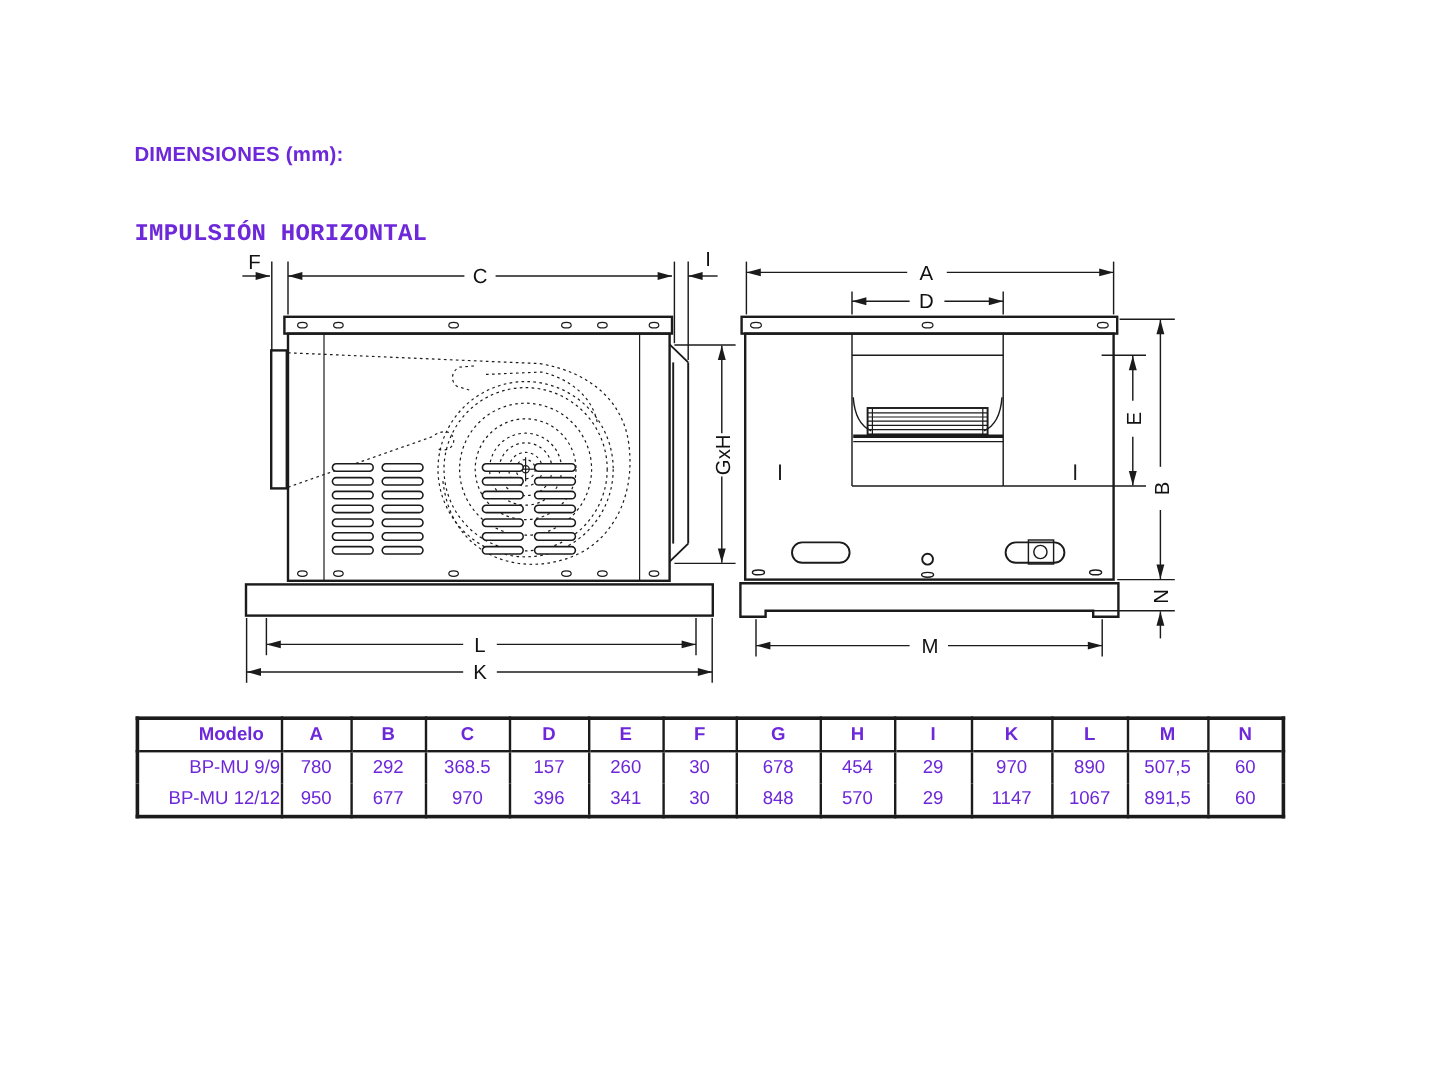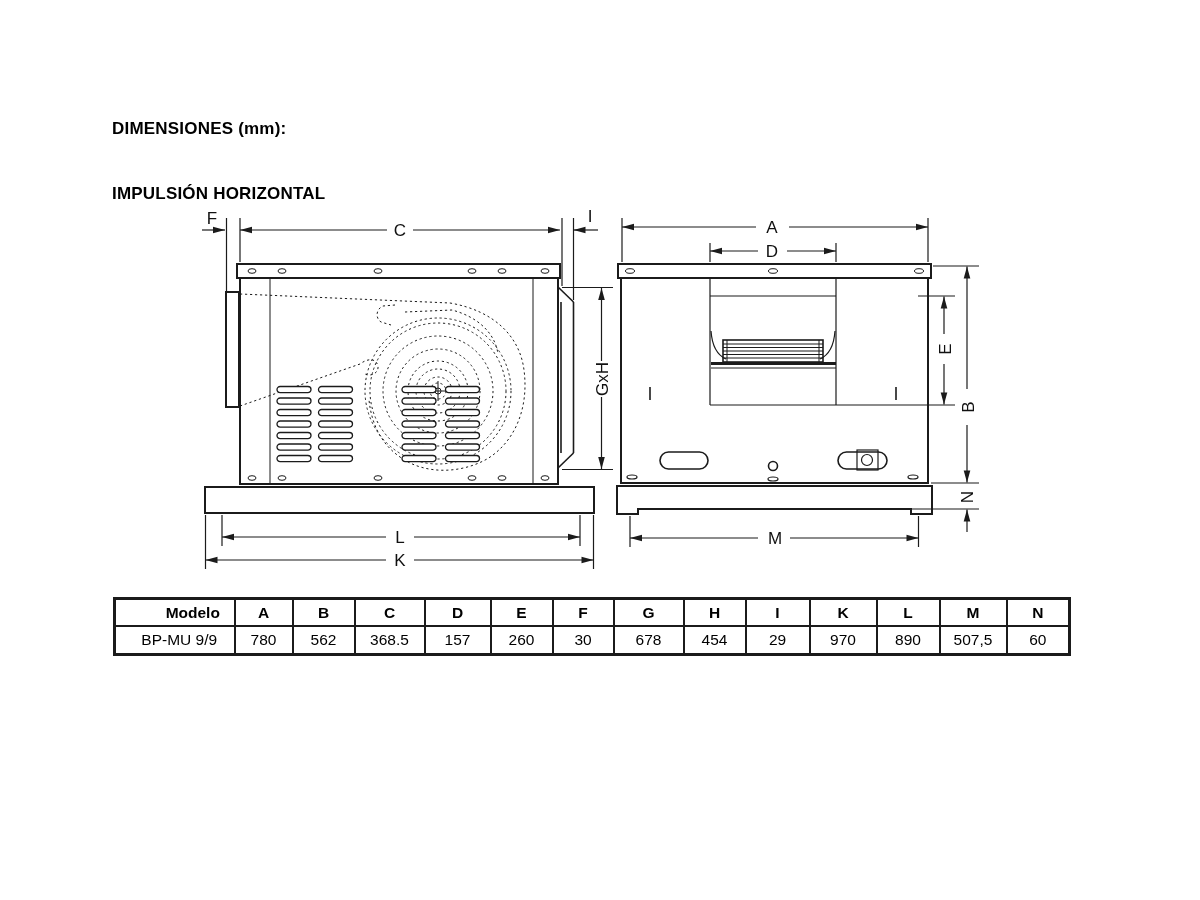--- a/index.html
+++ b/index.html
@@ -4,7 +4,7 @@
 <style>
   html,body{margin:0;padding:0;background:#ffffff;}
   .page{position:relative;width:1200px;height:900px;background:#ffffff;overflow:hidden;
-        font-family:"Liberation Sans",sans-serif;color:#000000;}
+        font-family:"Liberation Sans",sans-serif;color:#6d28d9;}
   .h-main{position:absolute;left:112px;top:119px;font-size:17px;font-weight:bold;
           letter-spacing:.2px;margin:0;}
   .h-sub{position:absolute;left:112px;top:184px;font-size:17px;font-weight:bold;

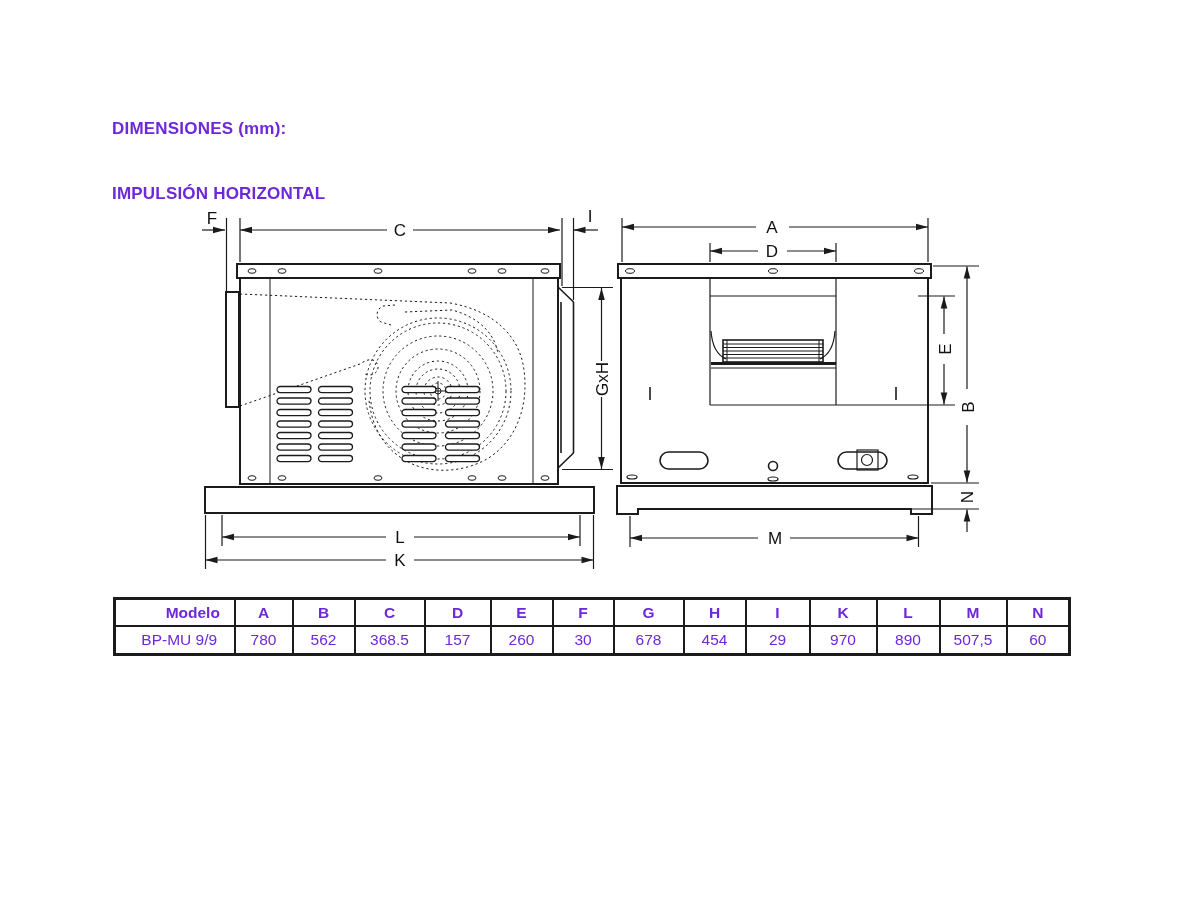--- a/index.html
+++ b/index.html
@@ -7,8 +7,8 @@
         font-family:"Liberation Sans",sans-serif;color:#6d28d9;}
   .h-main{position:absolute;left:112px;top:119px;font-size:17px;font-weight:bold;
           letter-spacing:.2px;margin:0;}
-  .h-sub{position:absolute;left:112px;top:184px;font-size:17px;font-weight:bold;
-         letter-spacing:.2px;margin:0;}
+  .h-sub{position:absolute;left:112px;top:184px;font-size:20px;font-weight:bold;
+         letter-spacing:.2px;margin:0;font-family:Liberation Mono, monospace;}
   svg.draw{position:absolute;left:0;top:0;}
   svg .s2{stroke:#1b1b1b;stroke-width:2;fill:none;}
   svg .s2w{stroke:#1b1b1b;stroke-width:2;fill:#ffffff;}

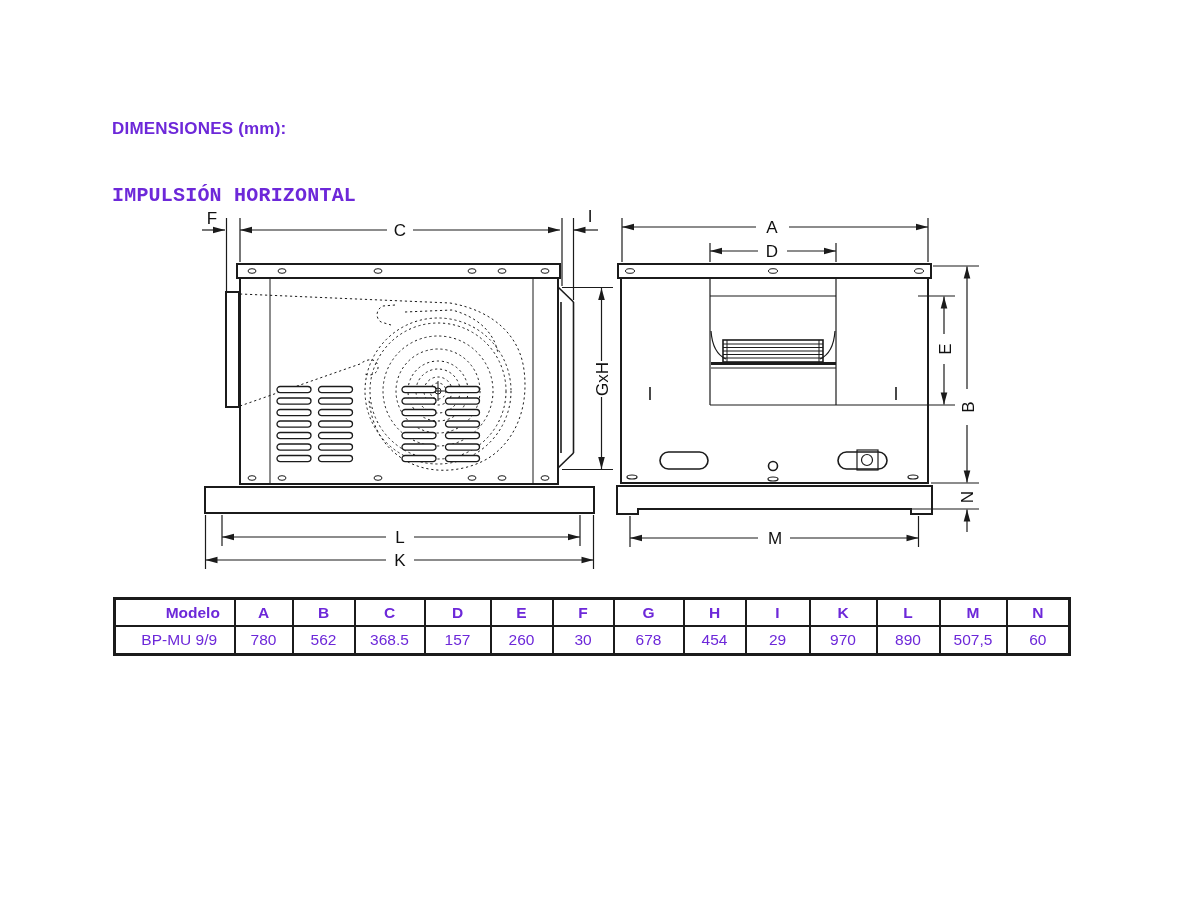--- a/index.html
+++ b/index.html
@@ -25,7 +25,7 @@
              padding:0;height:26px;white-space:nowrap;overflow:hidden;}
   .dim-table th:first-child,.dim-table td:first-child{border-left:none;padding-left:36px;}
   .dim-table thead th{border-bottom:2px solid #1b1b1b;font-weight:bold;height:25px;}
-  .dim-table td.model-col{text-align:center;padding-left:9px;margin-left:28px;}
+  .dim-table td.model-col{text-align:right;padding-left:9px;margin-left:28px;}
 </style>
 </head>
 <body>

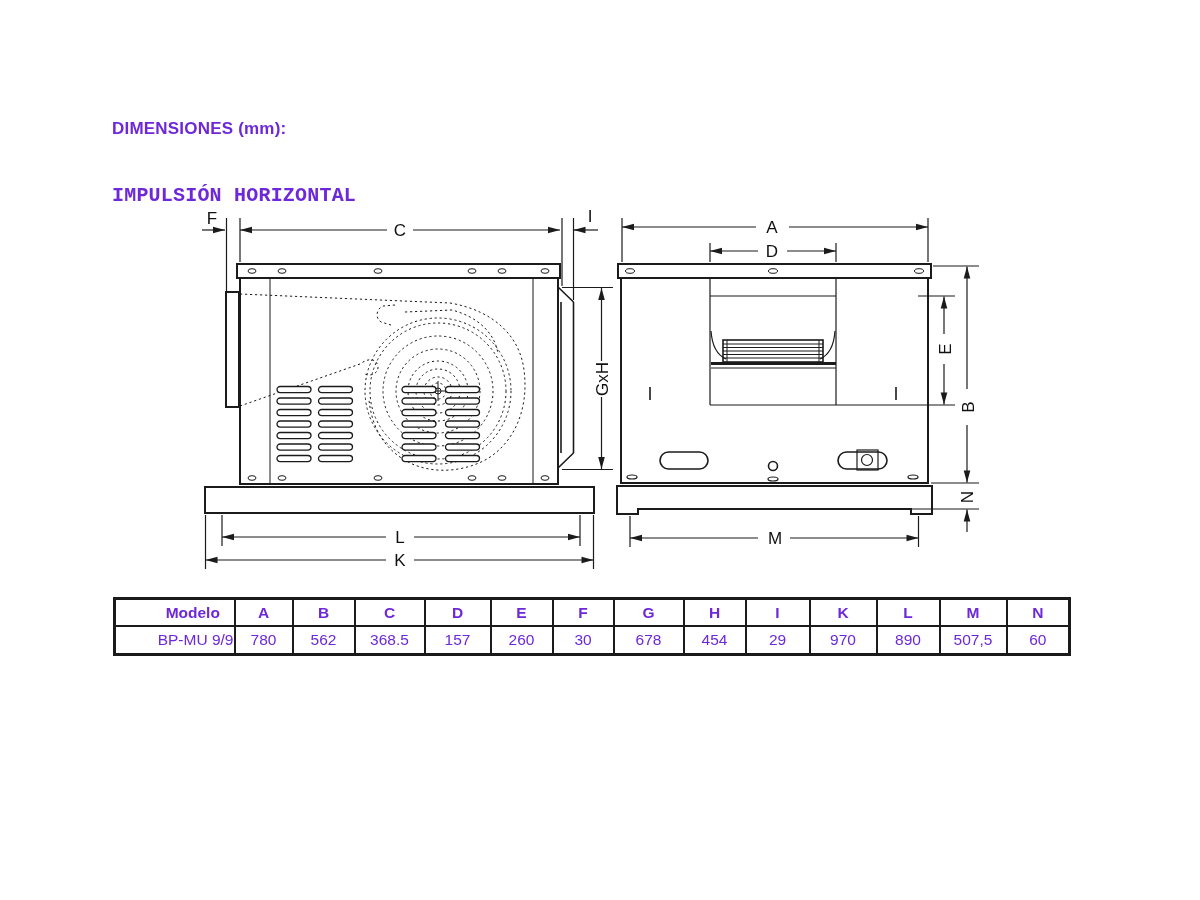--- a/index.html
+++ b/index.html
@@ -300,7 +300,7 @@
         <tr>
           <td class="model-col">BP-MU 9/9</td>
           <td>780</td>
-          <td>562</td>
+          <td>292</td>
           <td>368.5</td>
           <td>157</td>
           <td>260</td>

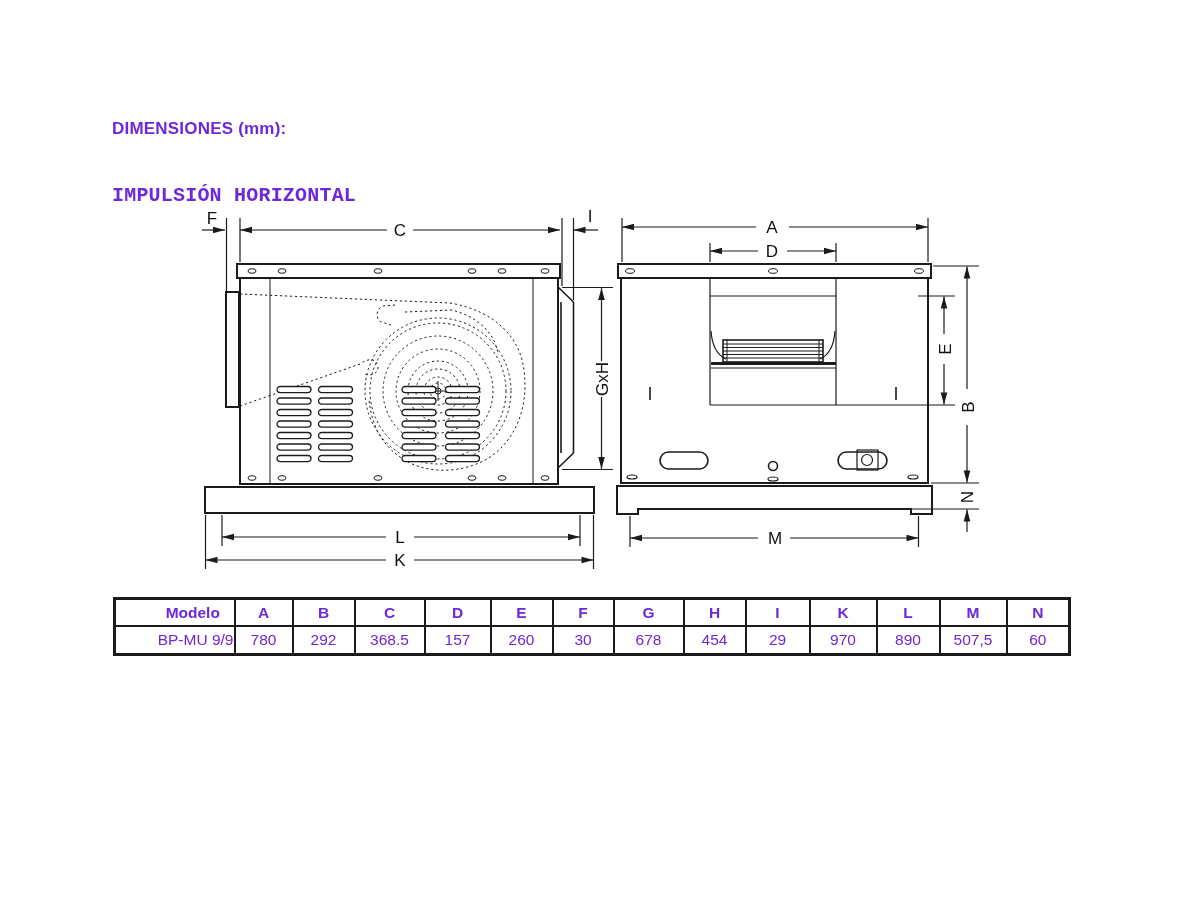--- a/index.html
+++ b/index.html
@@ -313,6 +313,22 @@
           <td>507,5</td>
           <td>60</td>
         </tr>
+        <tr>
+          <td class="model-col">BP-MU 12/12</td>
+          <td>950</td>
+          <td>677</td>
+          <td>970</td>
+          <td>396</td>
+          <td>341</td>
+          <td>30</td>
+          <td>848</td>
+          <td>570</td>
+          <td>29</td>
+          <td>1147</td>
+          <td>1067</td>
+          <td>891,5</td>
+          <td>60</td>
+        </tr>
       </tbody>
   </table>
 

